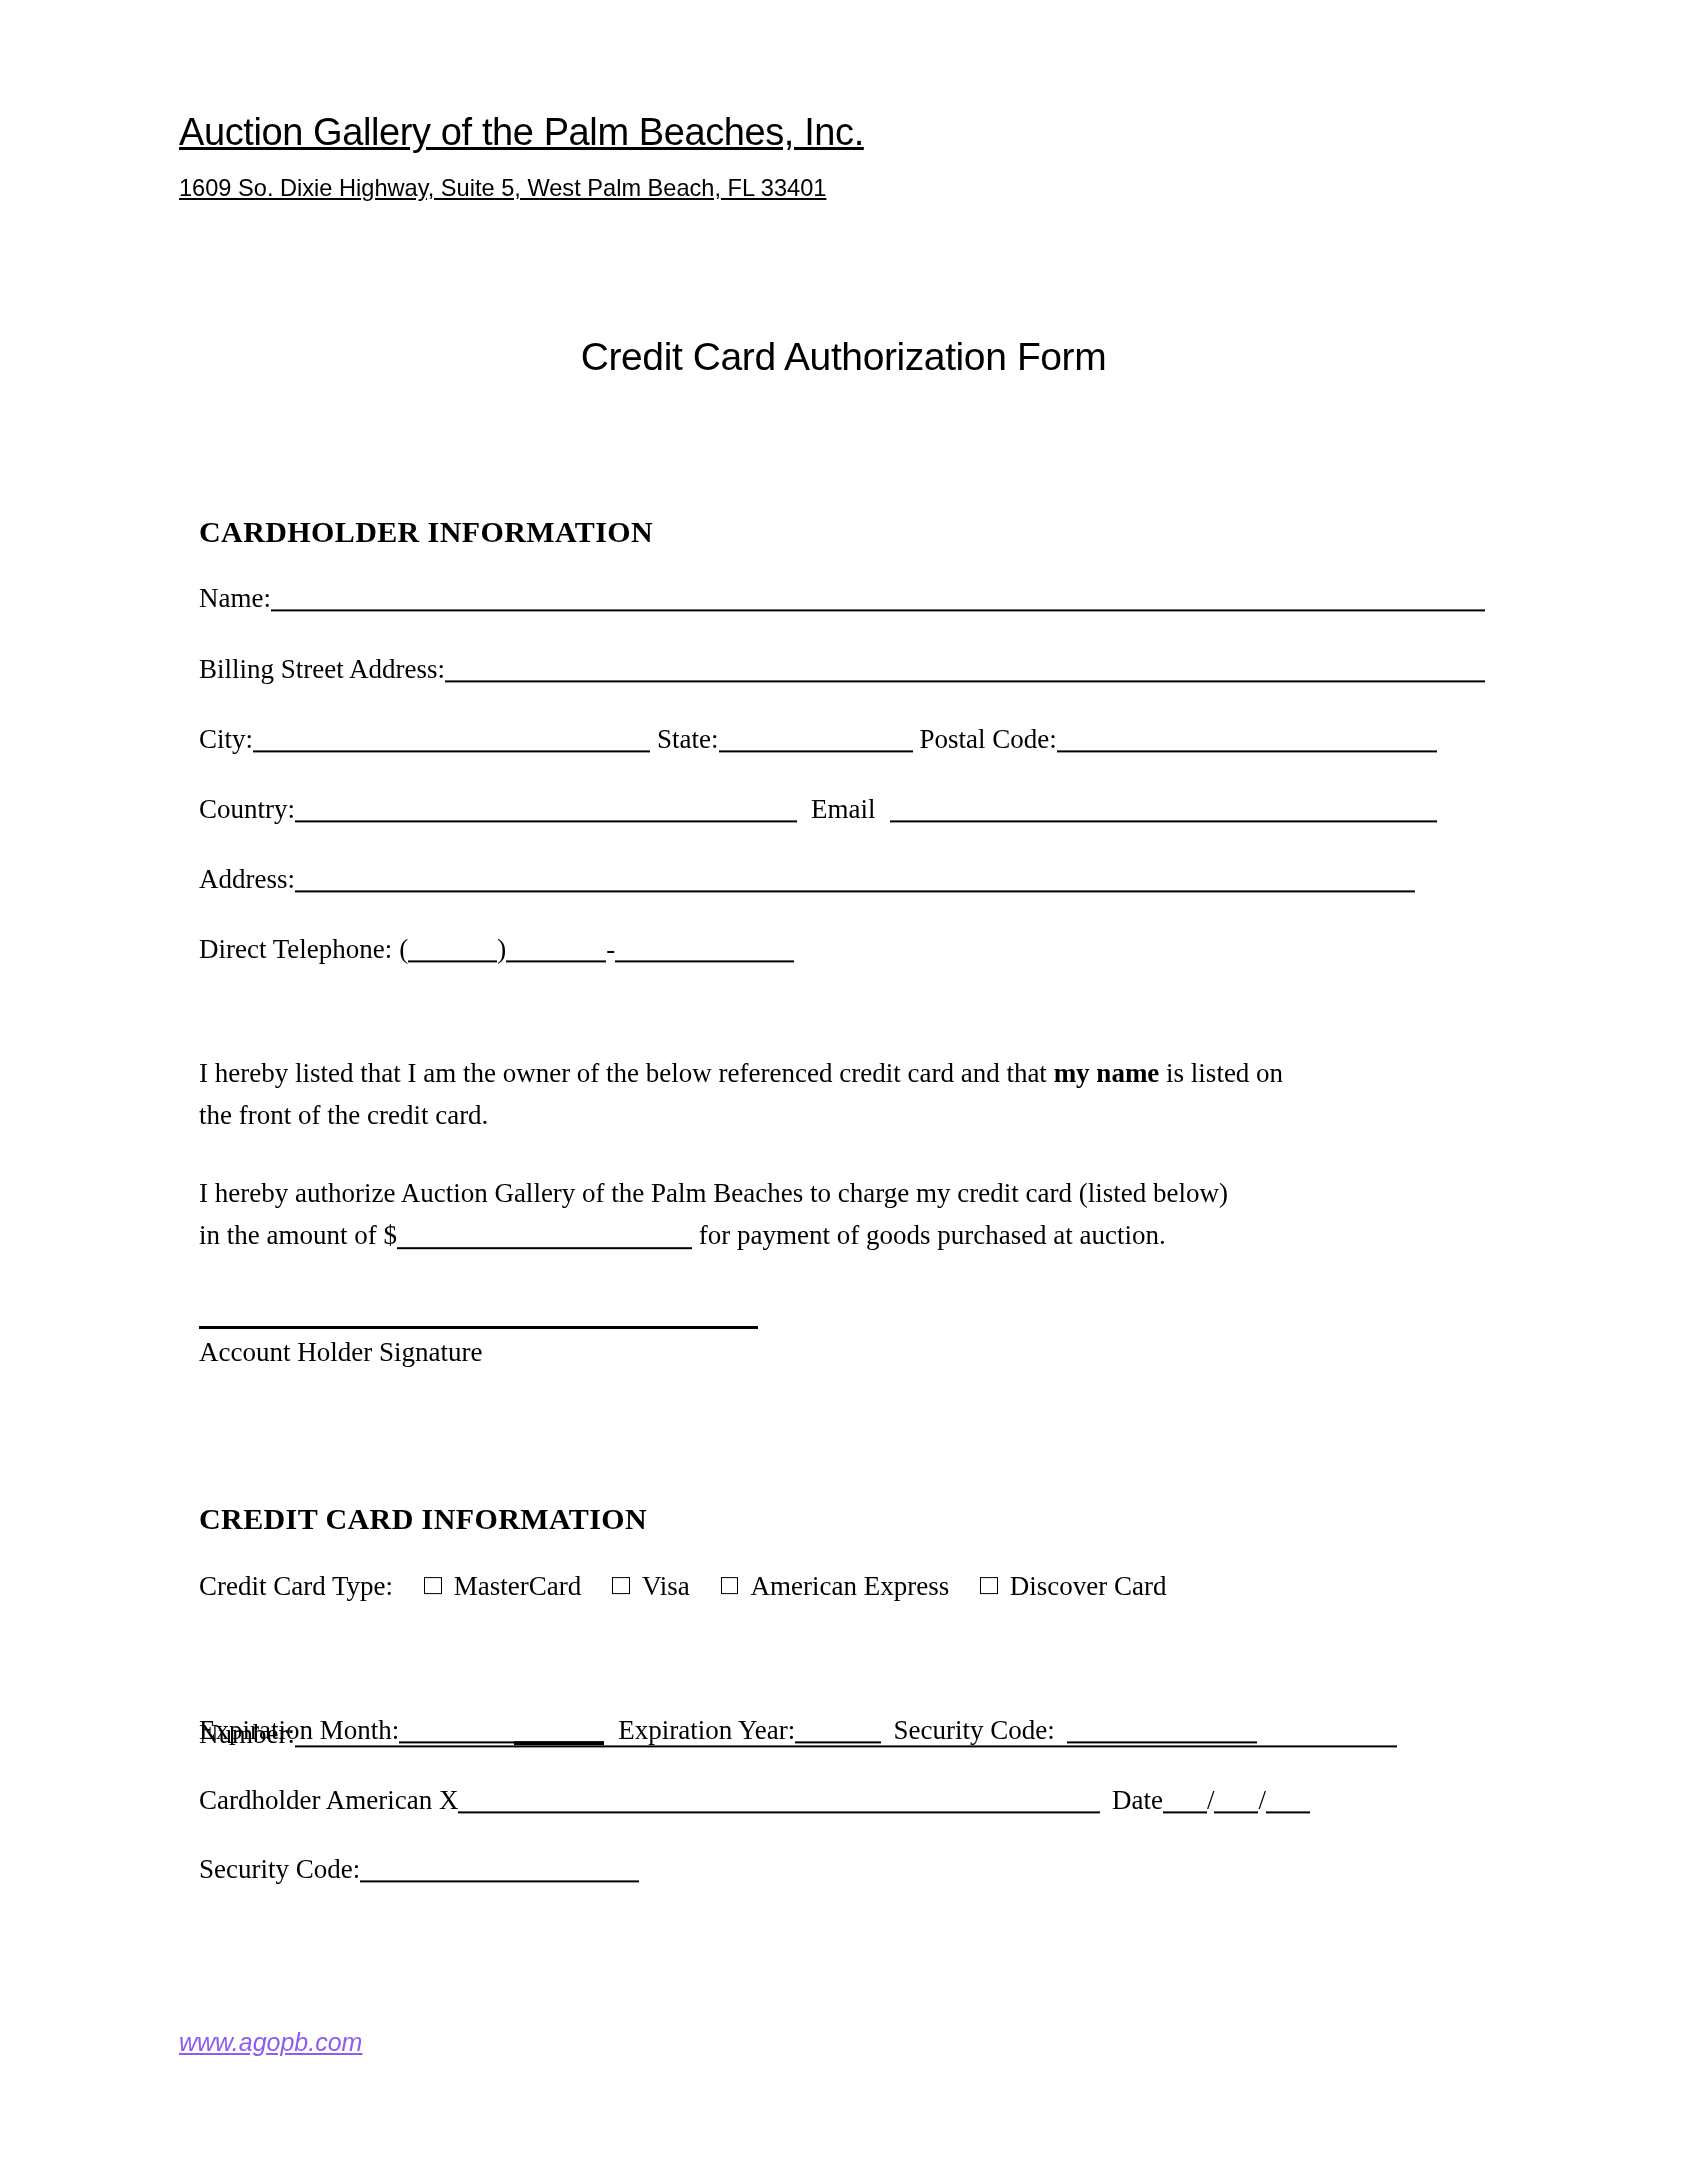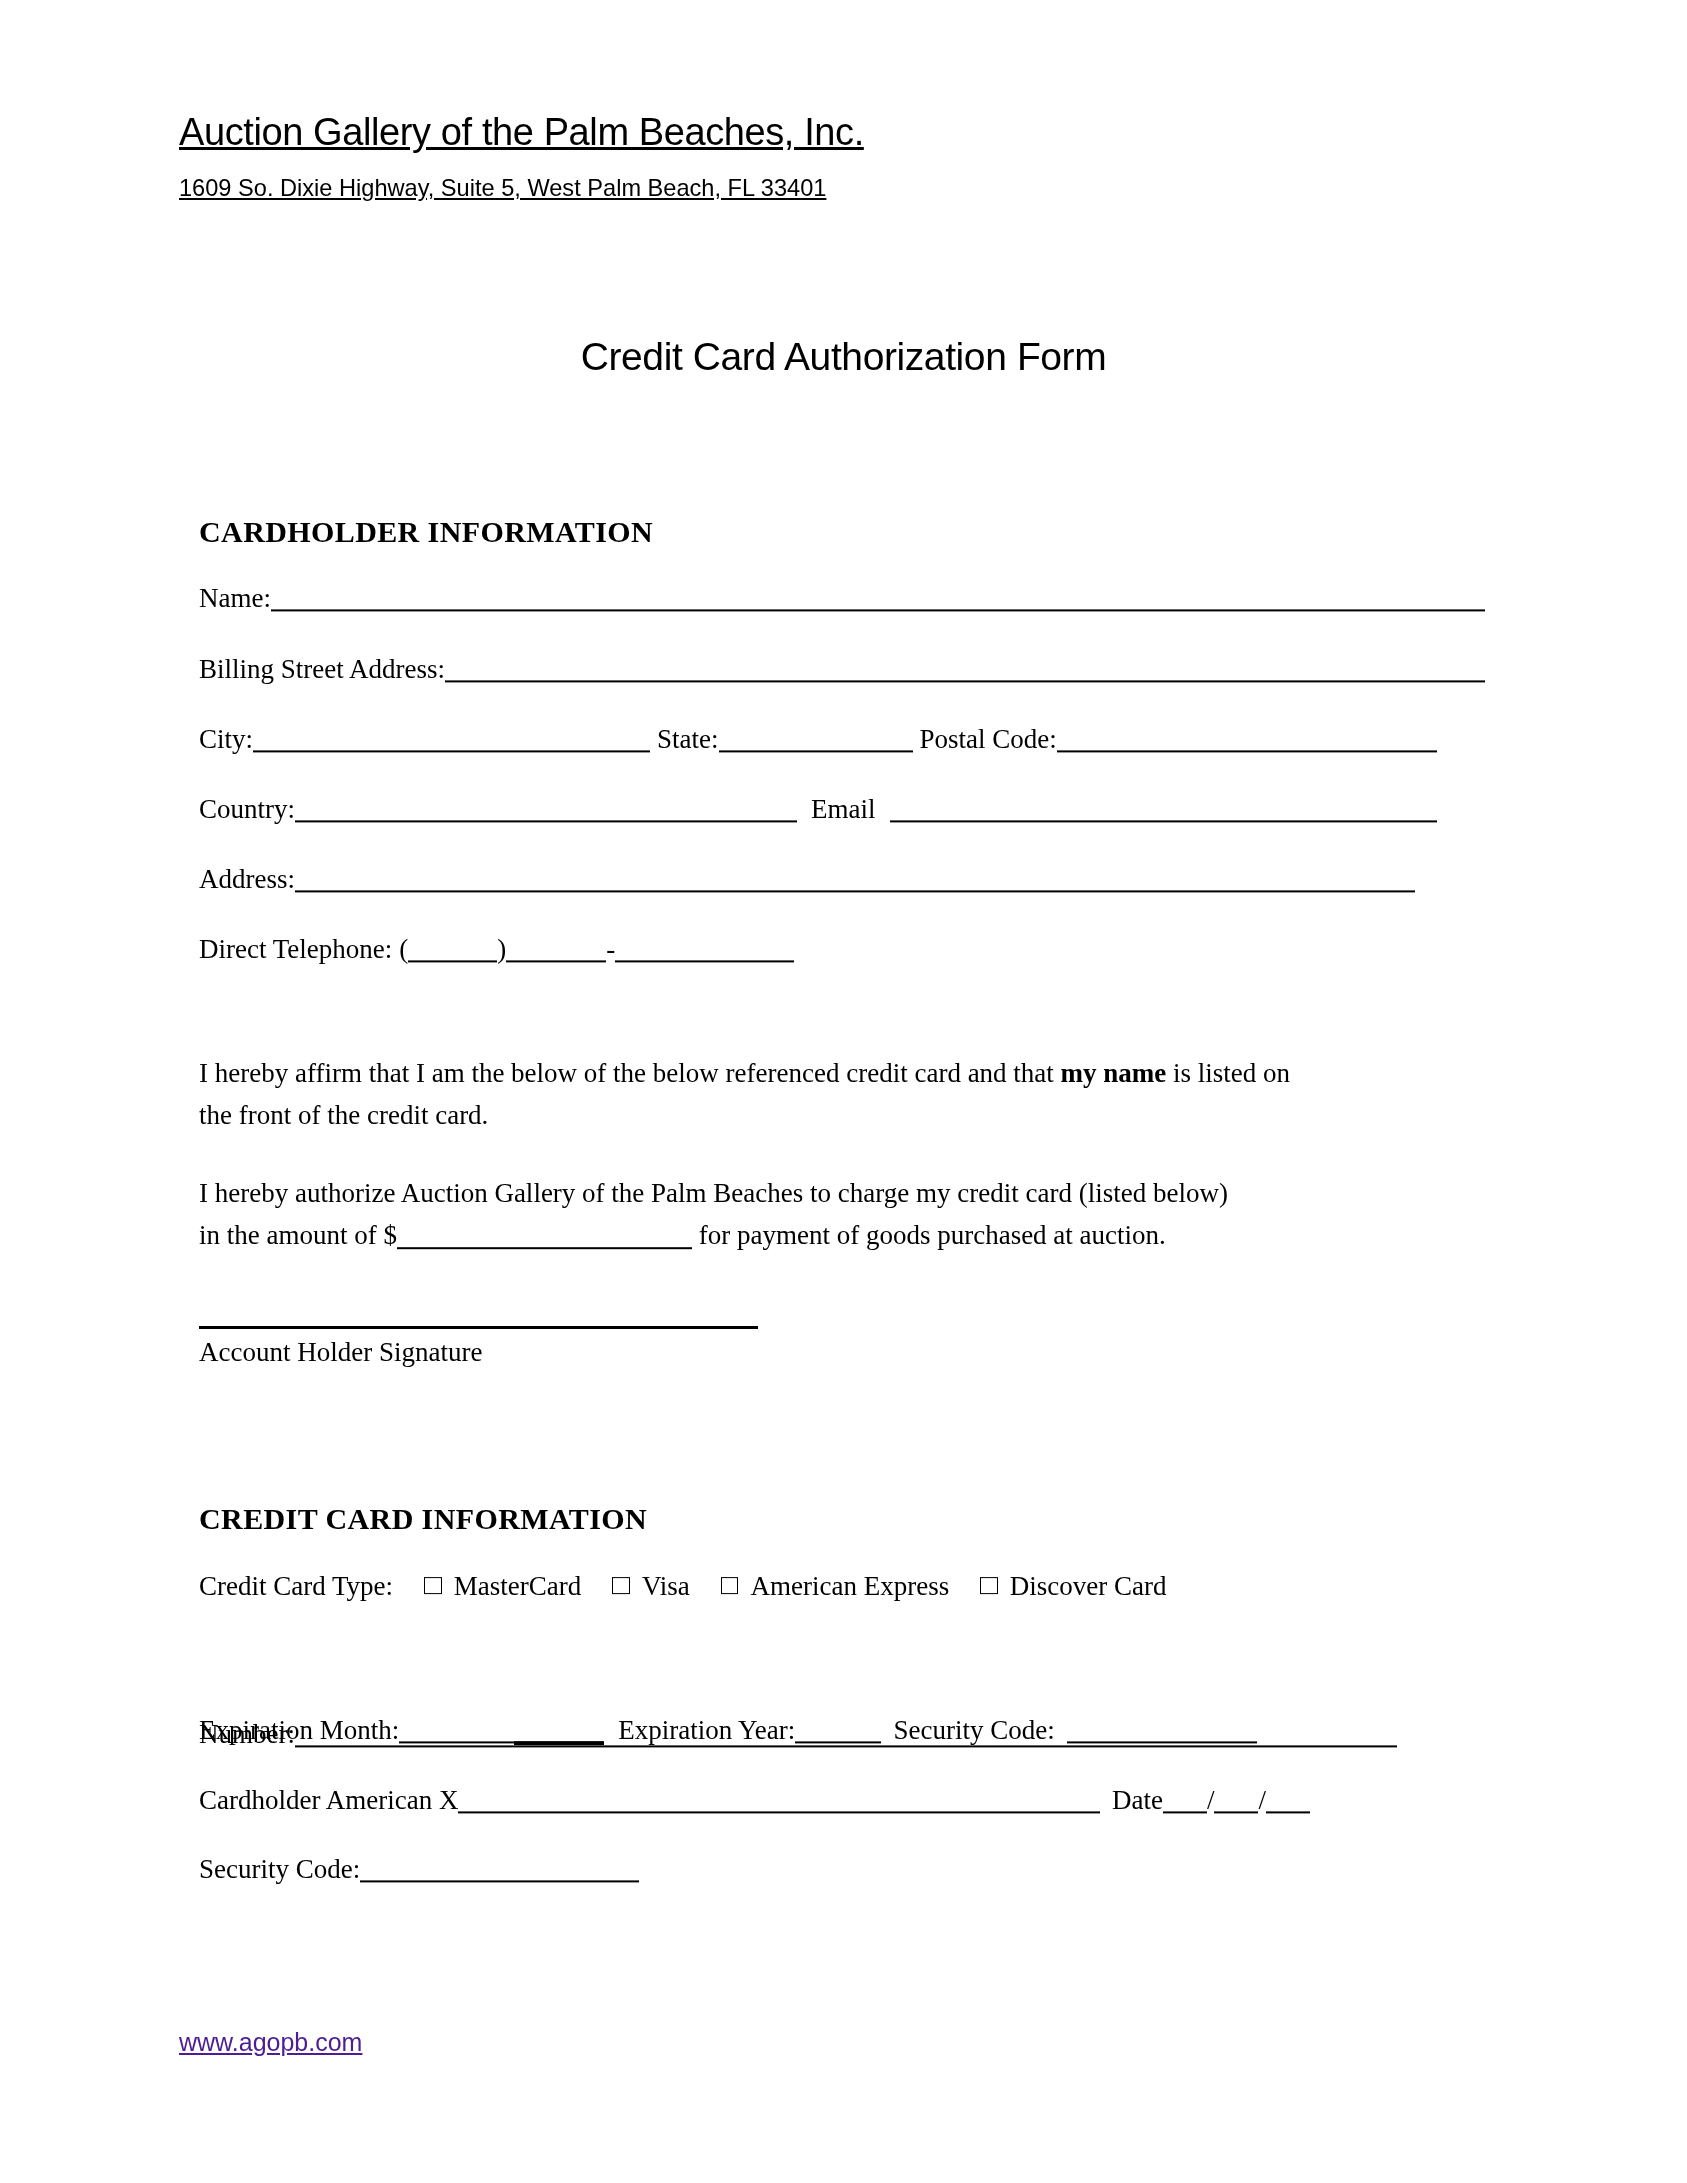--- a/index.html
+++ b/index.html
@@ -159,7 +159,7 @@
   </div>
 
   <div class="para para-affirm">
-    <span>I hereby affirm that I am the below of the below referenced credit card and that </span><b>my name</b><span> is listed on</span><br>
+    <span>I hereby listed that I am the owner of the below referenced credit card and that </span><b>my name</b><span> is listed on</span><br>
     <span>the front of the credit card.</span>
   </div>
 

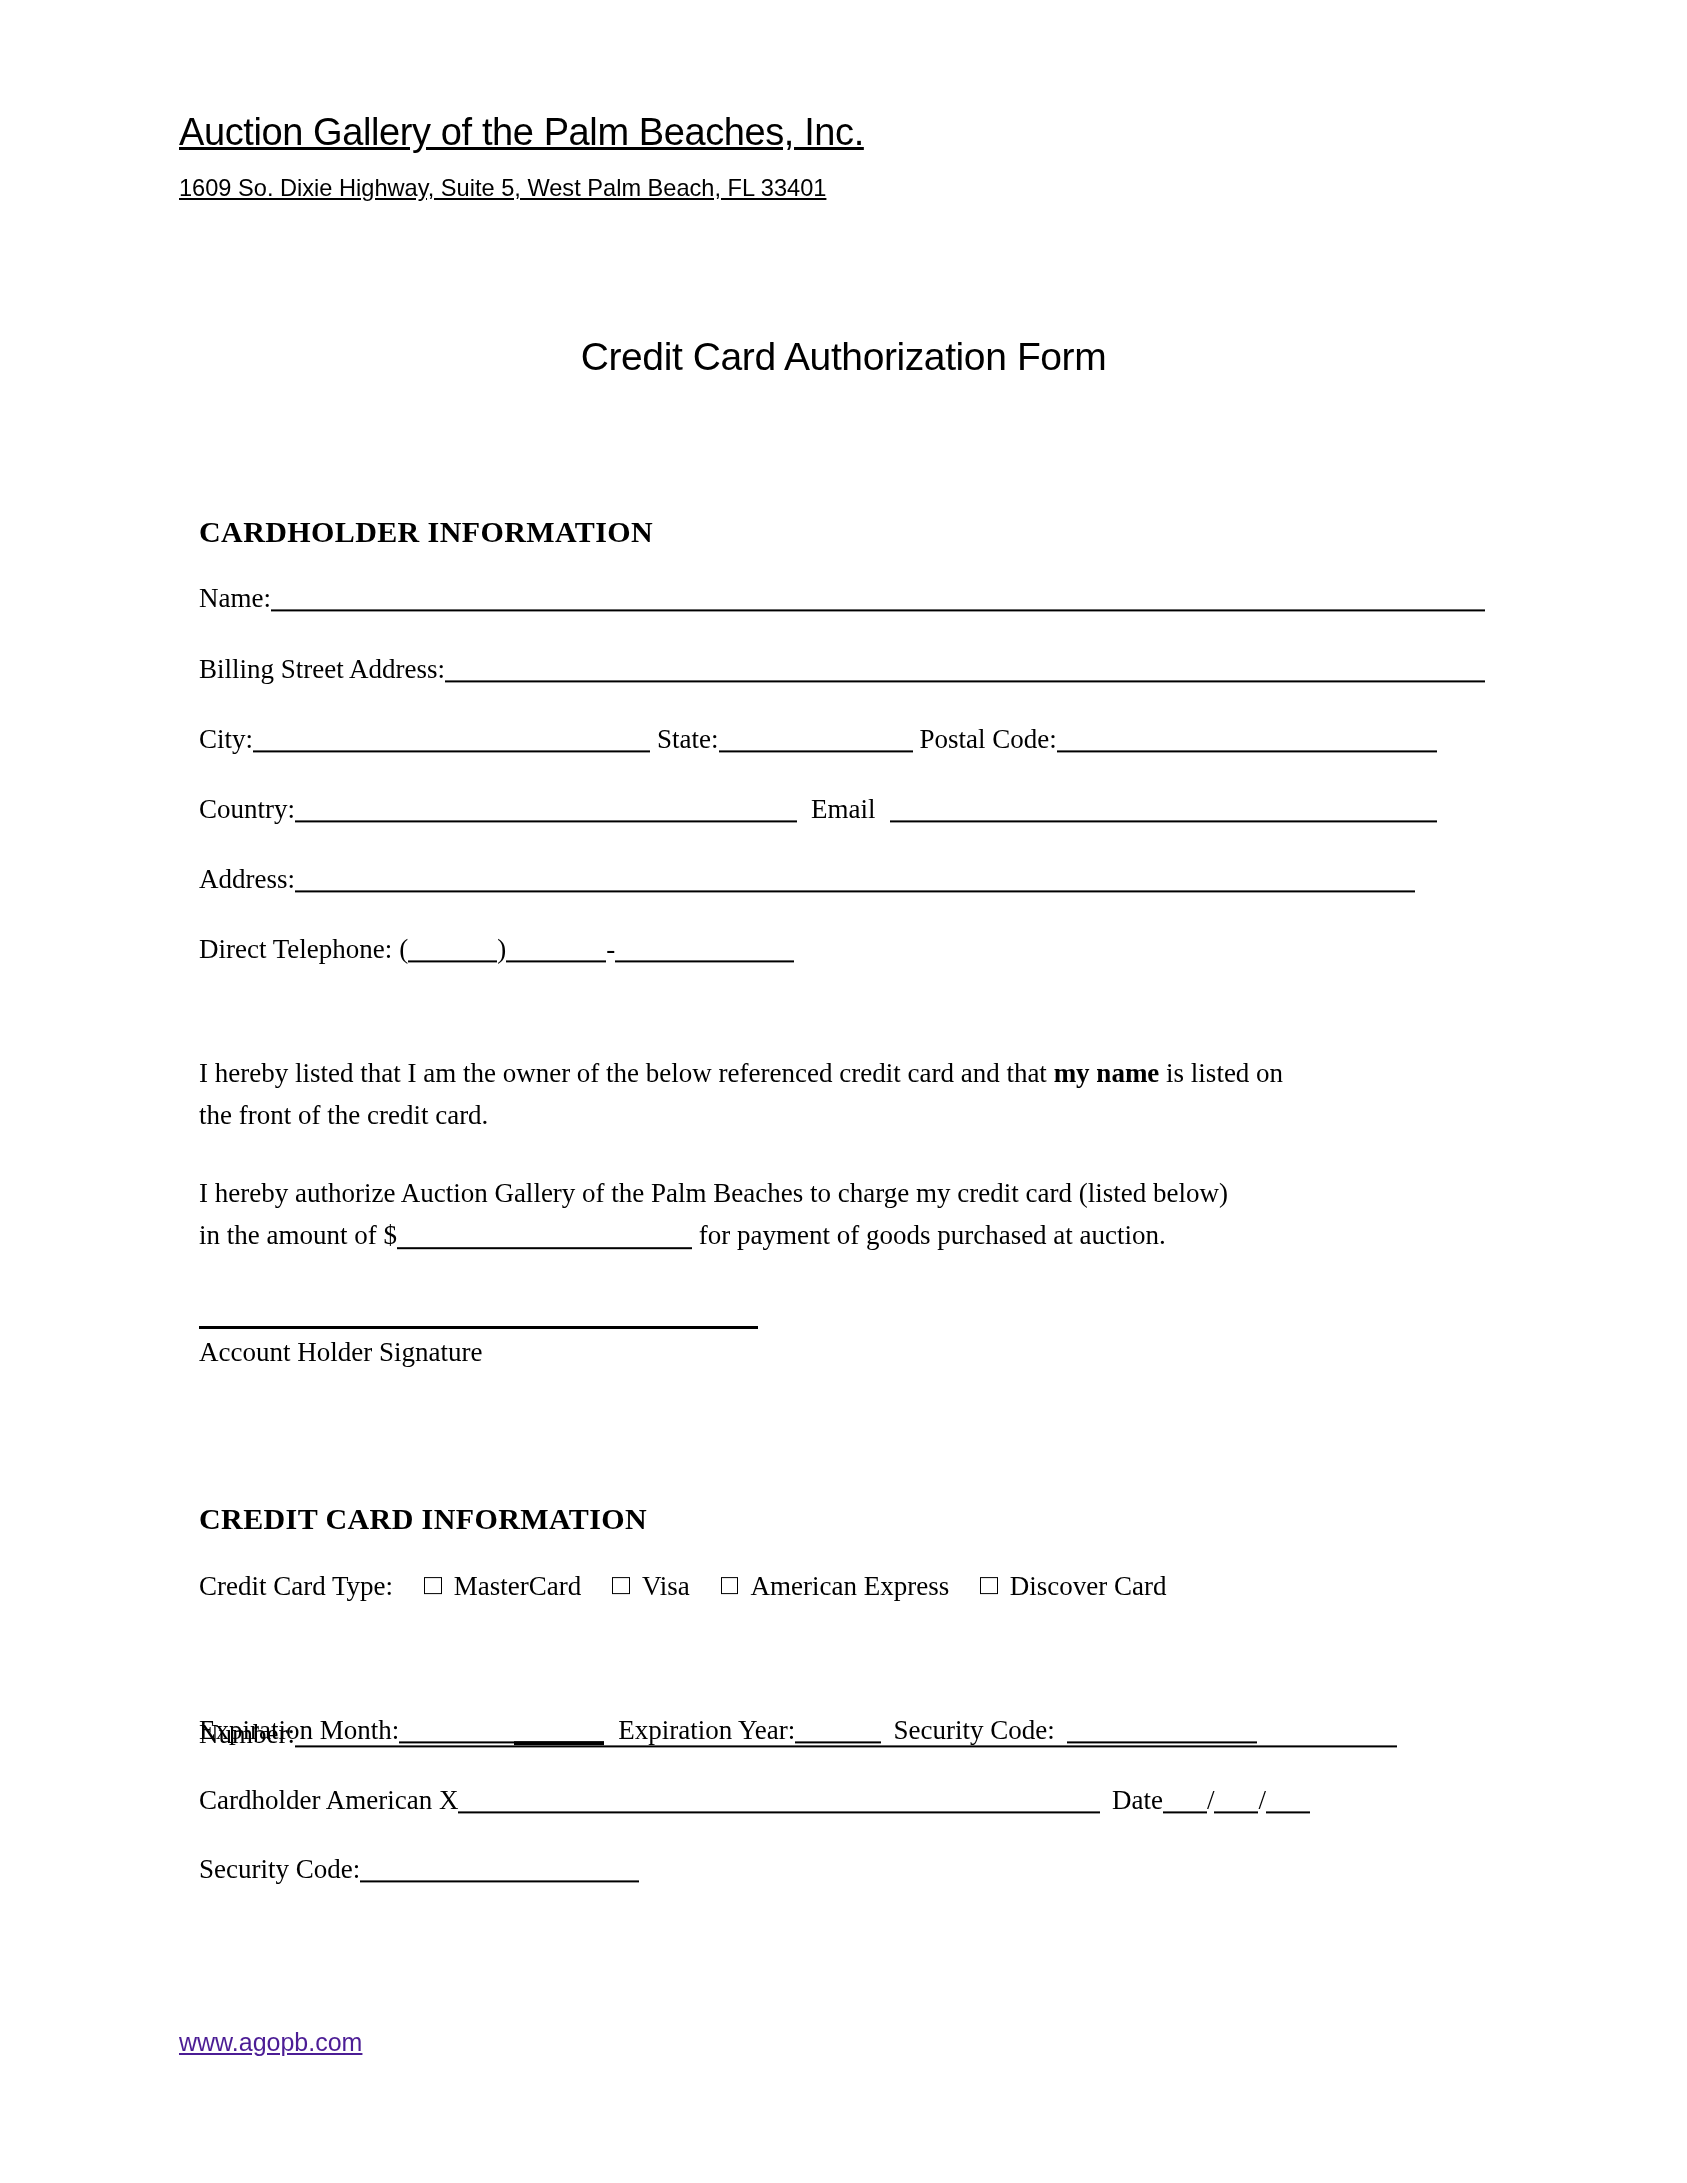--- a/index.html
+++ b/index.html
@@ -226,7 +226,7 @@
     <span class="fline w320"></span>
   </div>
 
-  <a class="footer-link" style="color: #4c1d95;">www.agopb.com</a>
+  <a class="footer-link" style="color: #8b5cf6; font-style: italic;">www.agopb.com</a>
 
 </div>
 

